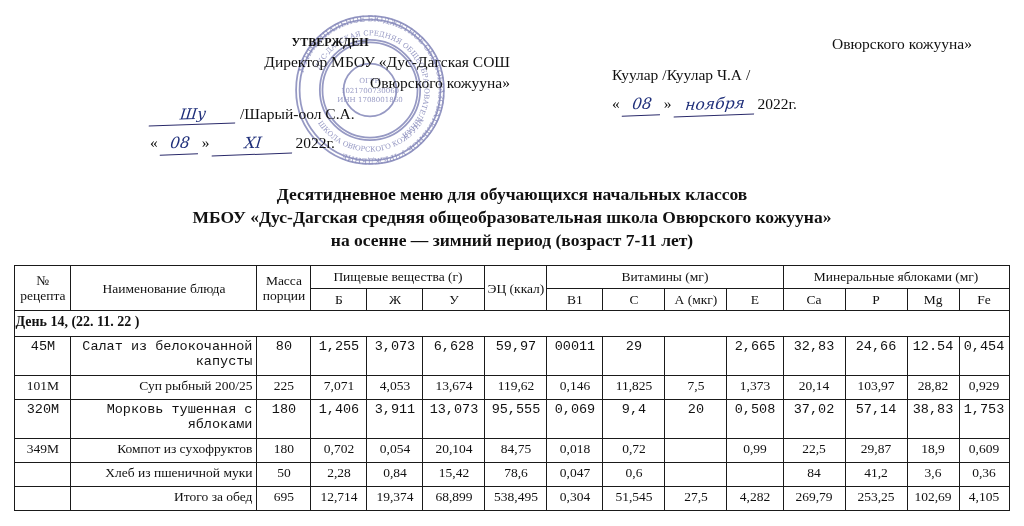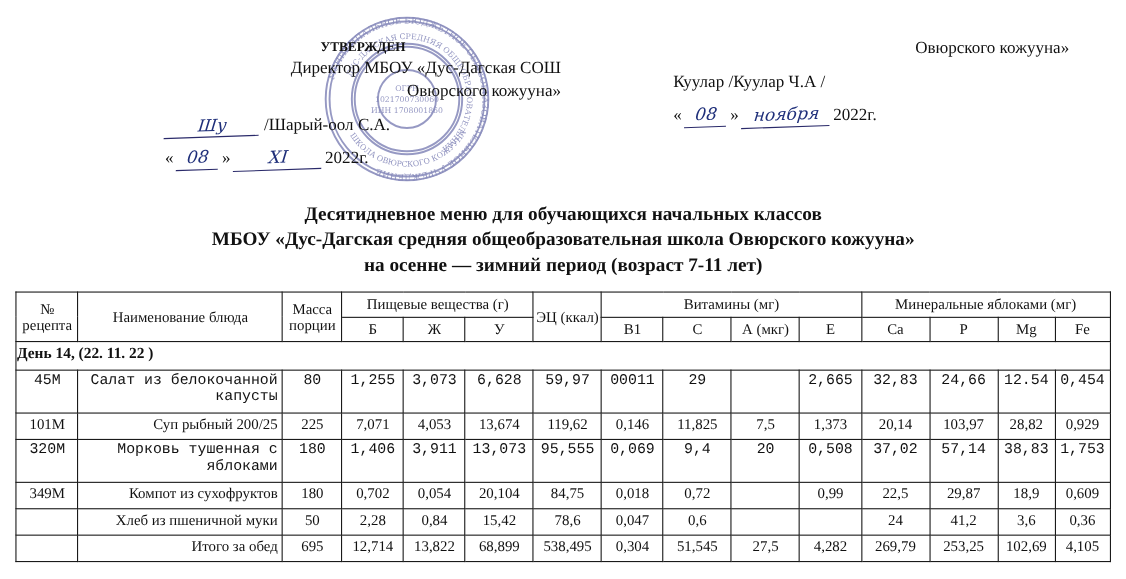--- a/index.html
+++ b/index.html
@@ -340,7 +340,7 @@
           <td class="c">0,6</td>
           <td class="c"></td>
           <td class="c"></td>
-          <td class="c">24</td>
+          <td class="c">84</td>
           <td class="c">41,2</td>
           <td class="c">3,6</td>
           <td class="c">0,36</td>

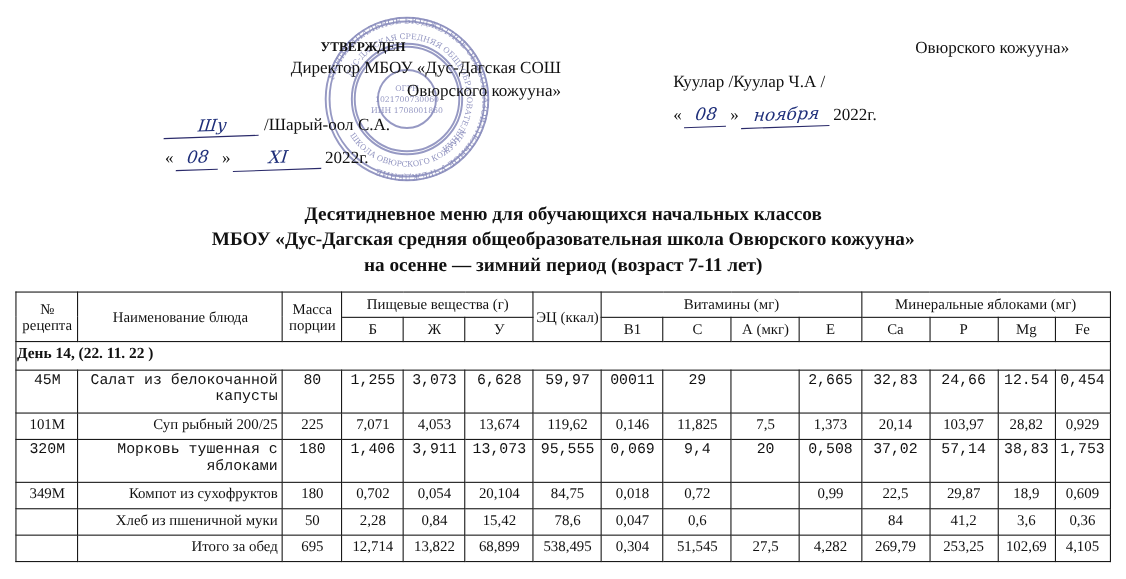--- a/index.html
+++ b/index.html
@@ -350,7 +350,7 @@
           <td class="l">Итого за обед</td>
           <td class="c">695</td>
           <td class="c">12,714</td>
-          <td class="c">13,822</td>
+          <td class="c">19,374</td>
           <td class="c">68,899</td>
           <td class="c">538,495</td>
           <td class="c">0,304</td>

